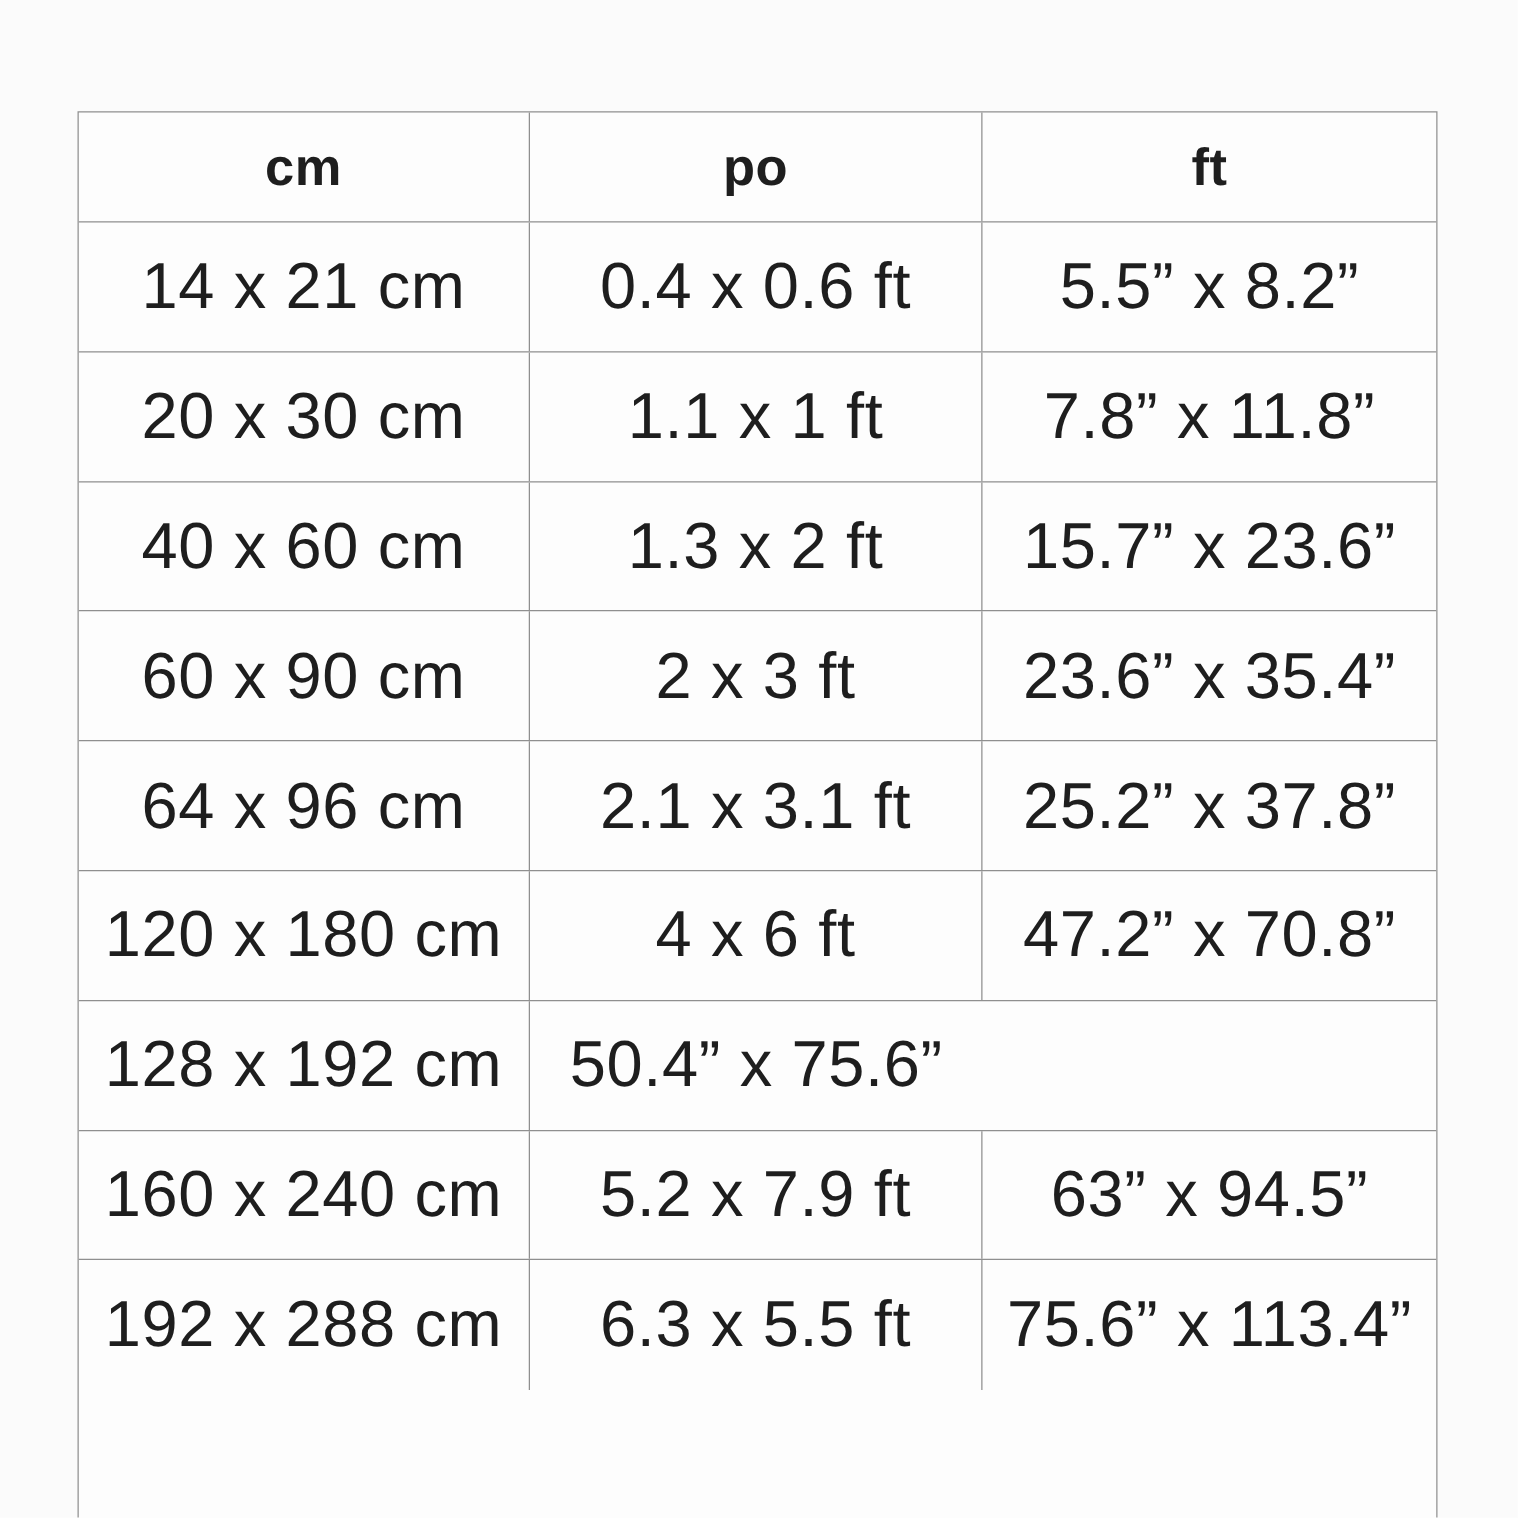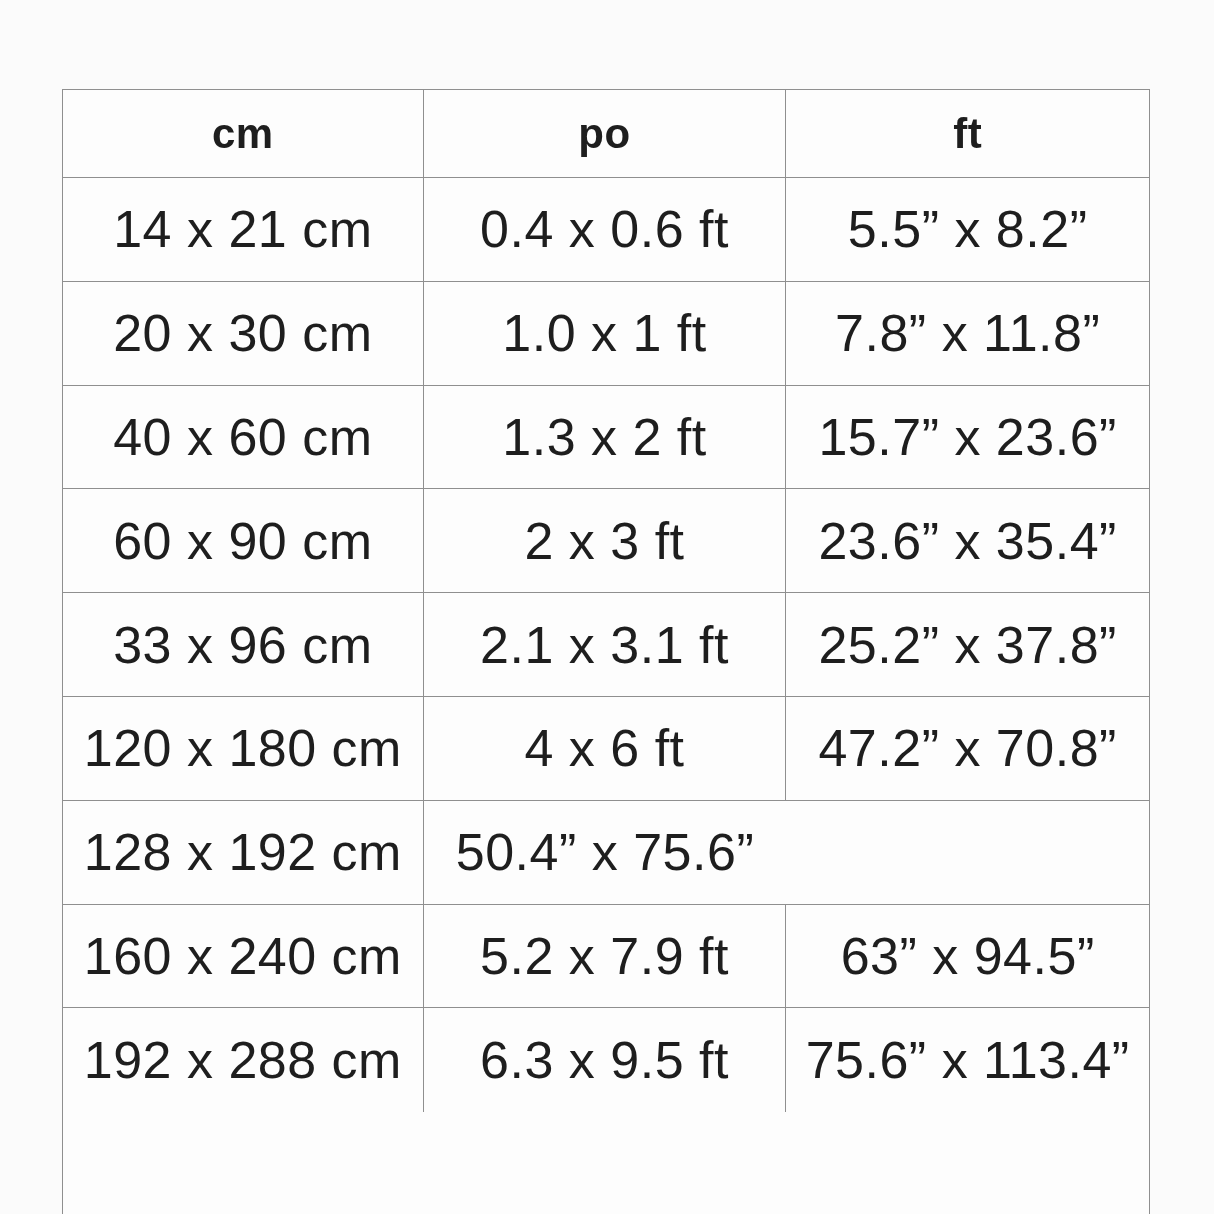--- a/index.html
+++ b/index.html
@@ -69,7 +69,7 @@
     </div>
     <div class="tr">
       <div class="td">20 x 30 cm</div>
-      <div class="td">1.0 x 1 ft</div>
+      <div class="td">1.1 x 1 ft</div>
       <div class="td">7.8” x 11.8”</div>
     </div>
     <div class="tr">

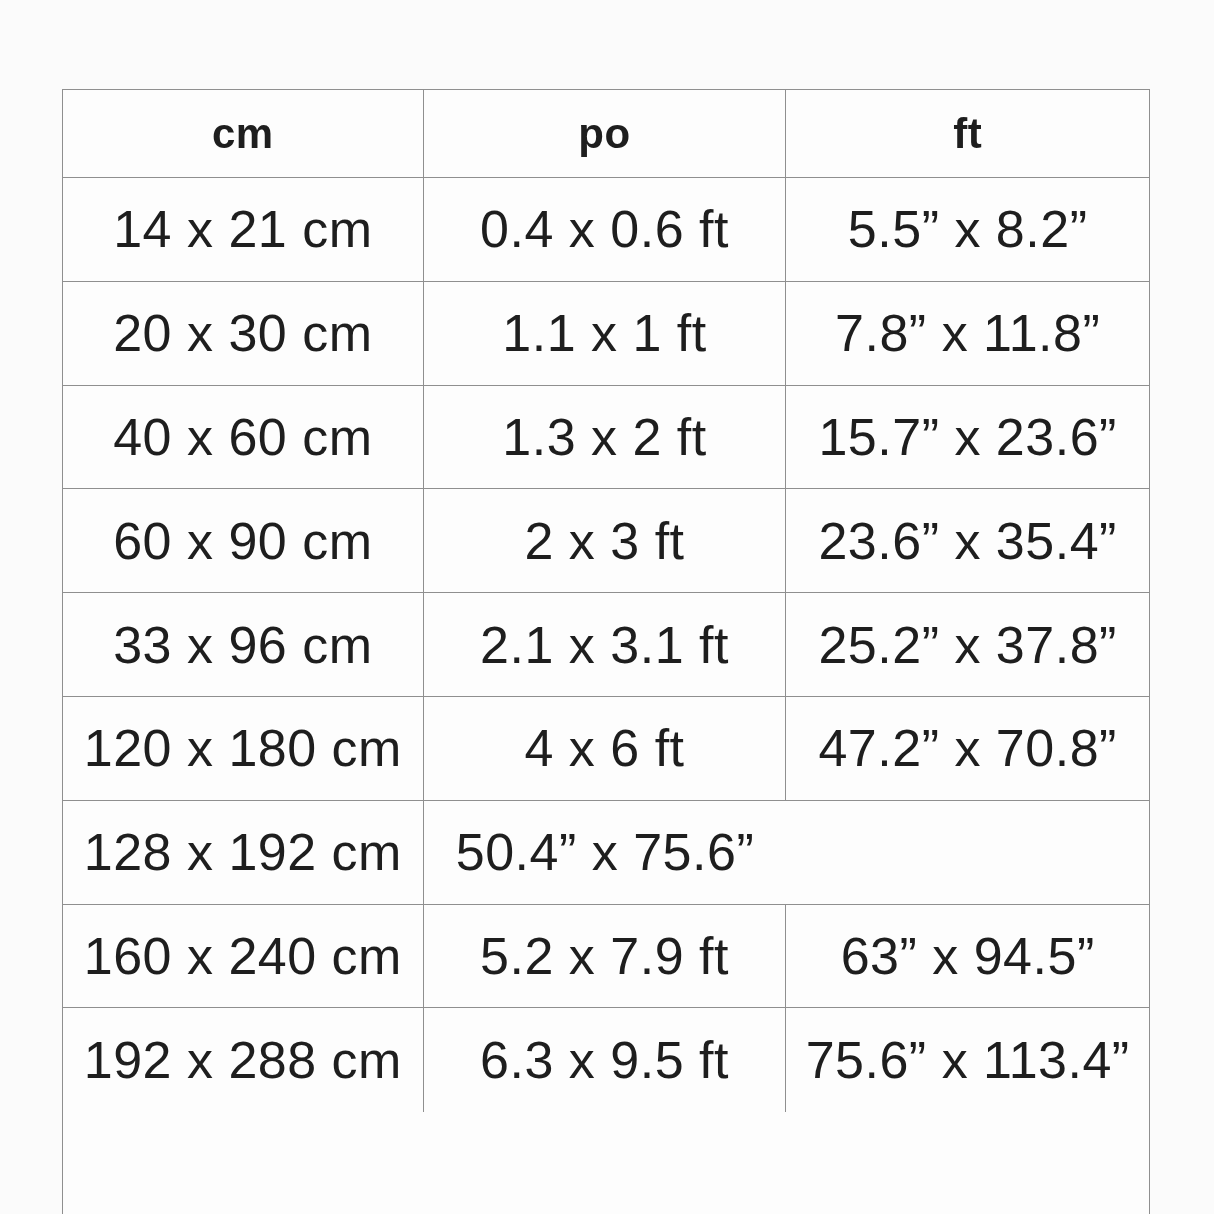--- a/index.html
+++ b/index.html
@@ -83,7 +83,7 @@
       <div class="td">23.6” x 35.4”</div>
     </div>
     <div class="tr">
-      <div class="td">33 x 96 cm</div>
+      <div class="td">64 x 96 cm</div>
       <div class="td">2.1 x 3.1 ft</div>
       <div class="td">25.2” x 37.8”</div>
     </div>

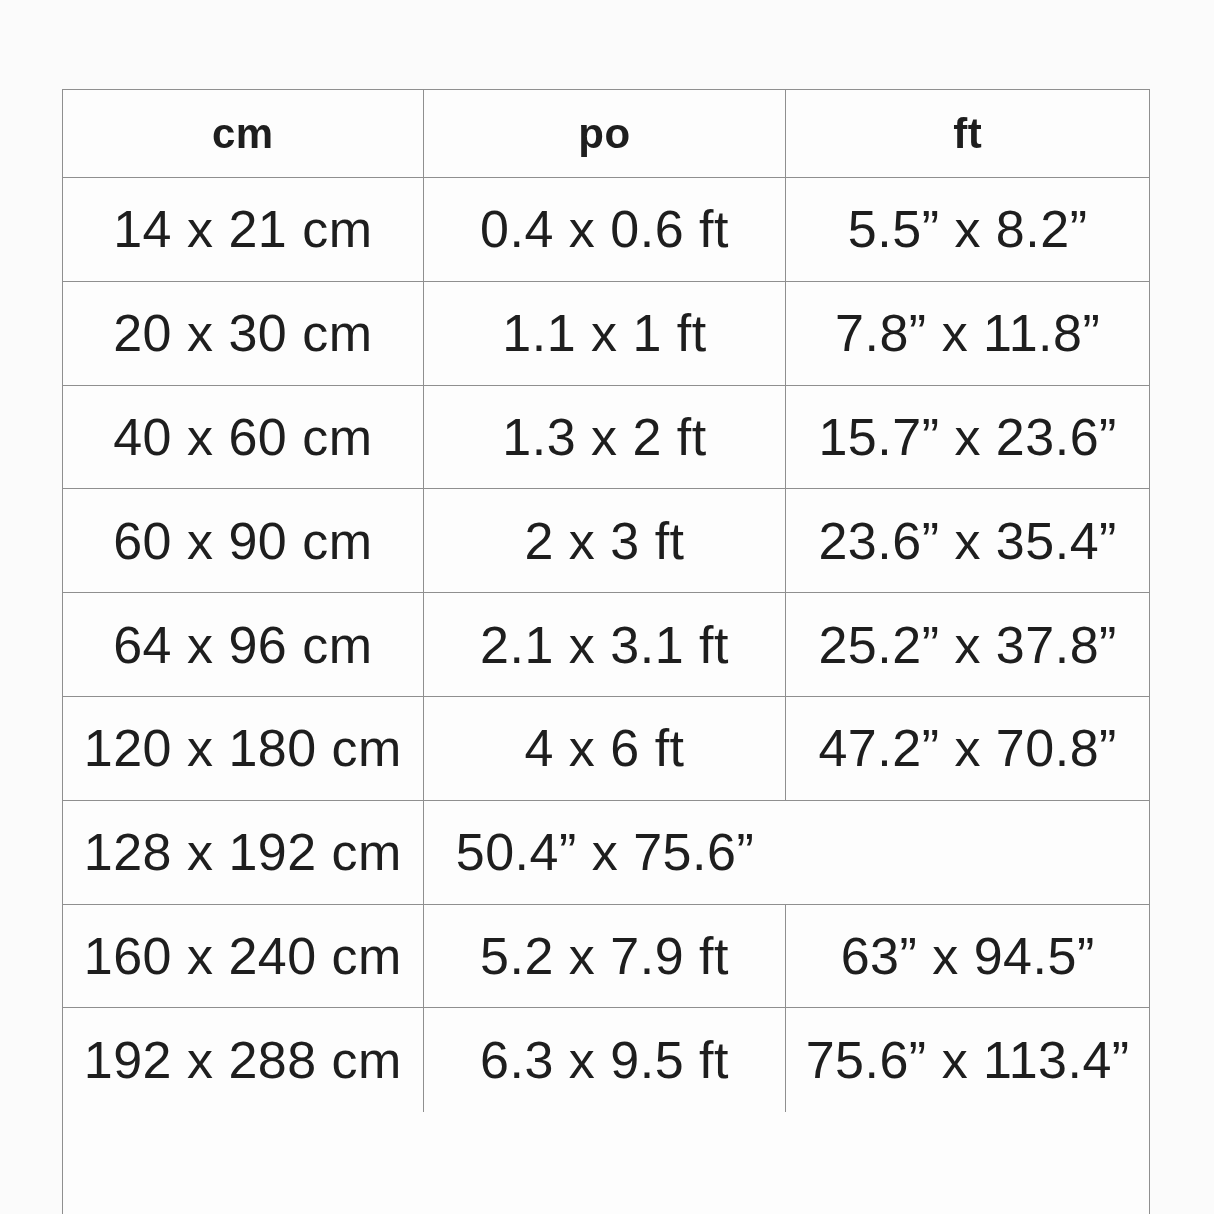--- a/index.html
+++ b/index.html
@@ -103,7 +103,7 @@
     </div>
     <div class="tr">
       <div class="td">192 x 288 cm</div>
-      <div class="td">6.3 x 9.5 ft</div>
+      <div class="td">6.3 x 5.5 ft</div>
       <div class="td">75.6” x 113.4”</div>
     </div>
   </div>

